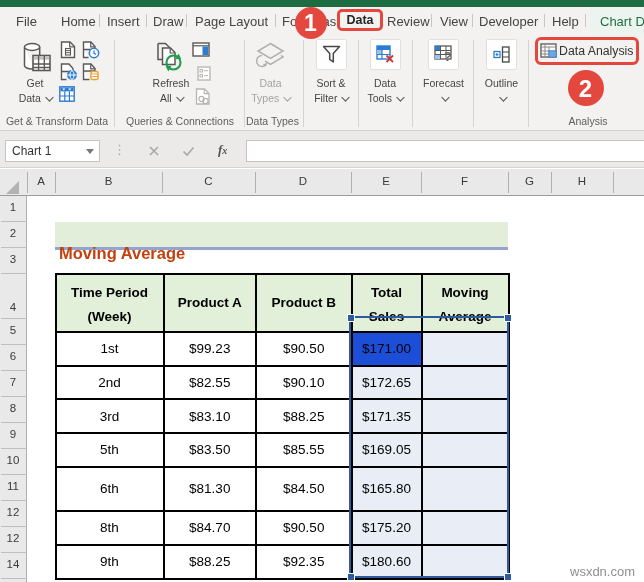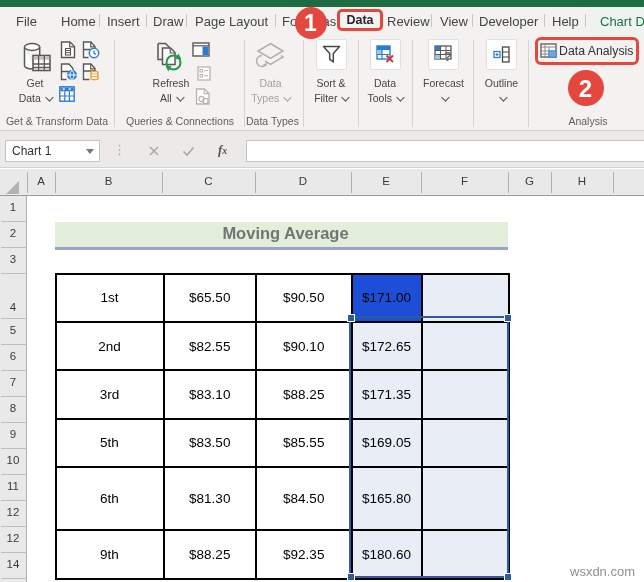--- a/index.html
+++ b/index.html
@@ -281,7 +281,7 @@
 <div class="rline" style="top:578px"></div>
 
 <div class="abs" style="left:55px;top:222px;width:453px;height:25px;background:#e3eeda;border-bottom:3px solid #95a3ce;box-sizing:content-box"></div>
-<div class="abs" style="left:59px;top:224px;width:453px;text-align:center;font-size:16.5px;font-weight:bold;color:#737373">Moving Average</div>
+<div class="abs" style="left:59px;top:244px;width:453px;font-size:16.5px;font-weight:bold;color:#c2410c">Moving Average</div>
 
 <table class="xl abs" style="left:54.5px;top:272.5px;width:455px;height:307px">
 <colgroup>

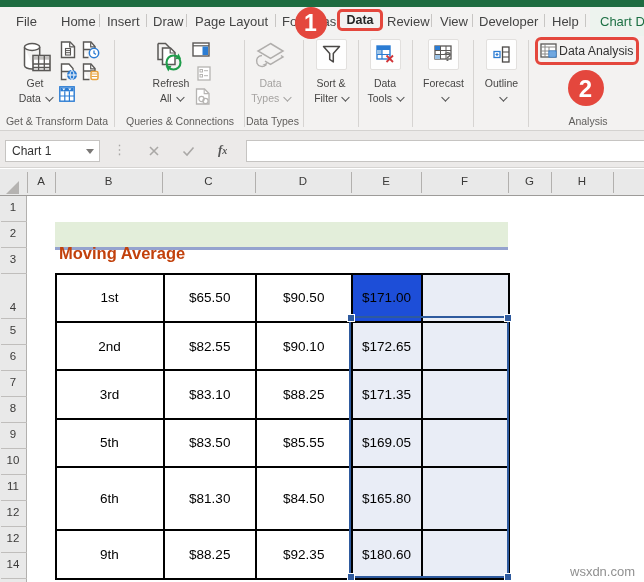--- a/index.html
+++ b/index.html
@@ -292,6 +292,19 @@
       <col style="width:87px">
     </colgroup>
 <tbody>
+      <tr style="height:45px">
+ <td class="h2">
+          <div class="t2">Time Period<br>(Week)</div>
+        </td>
+ <td class="h">Product A</td>
+ <td class="h">Product B</td>
+ <td class="h2">
+          <div class="t2">Total<br>Sales</div>
+        </td>
+ <td class="h2">
+          <div class="t2">Moving<br>Average</div>
+        </td>
+</tr>
 <tr style="height:26px">
         <td>1st</td>
         <td>$65.50</td>

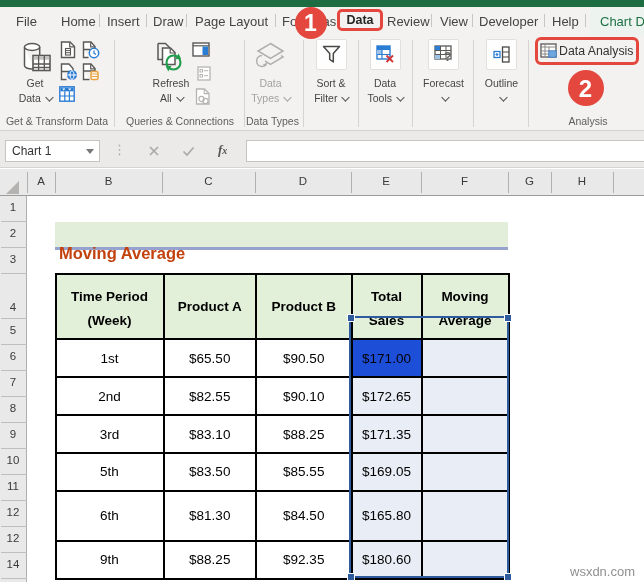--- a/index.html
+++ b/index.html
@@ -307,7 +307,7 @@
 </tr>
 <tr style="height:26px">
         <td>1st</td>
-        <td>$65.50</td>
+        <td>$99.23</td>
         <td>$90.50</td>
         <td style="background:#1d4ed8">$171.00</td>
         <td style="background:#e9edf6"></td>

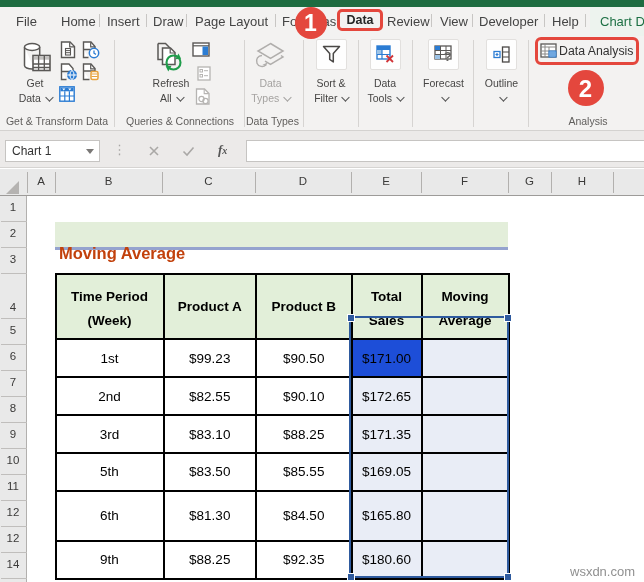--- a/index.html
+++ b/index.html
@@ -341,6 +341,13 @@
         <td style="background:#e9edf6"></td>
       </tr>
 <tr style="height:26px">
+        <td>8th</td>
+        <td>$84.70</td>
+        <td>$90.50</td>
+        <td style="background:#e9edf6">$175.20</td>
+        <td style="background:#e9edf6"></td>
+      </tr>
+<tr style="height:26px">
         <td>9th</td>
         <td>$88.25</td>
         <td>$92.35</td>

